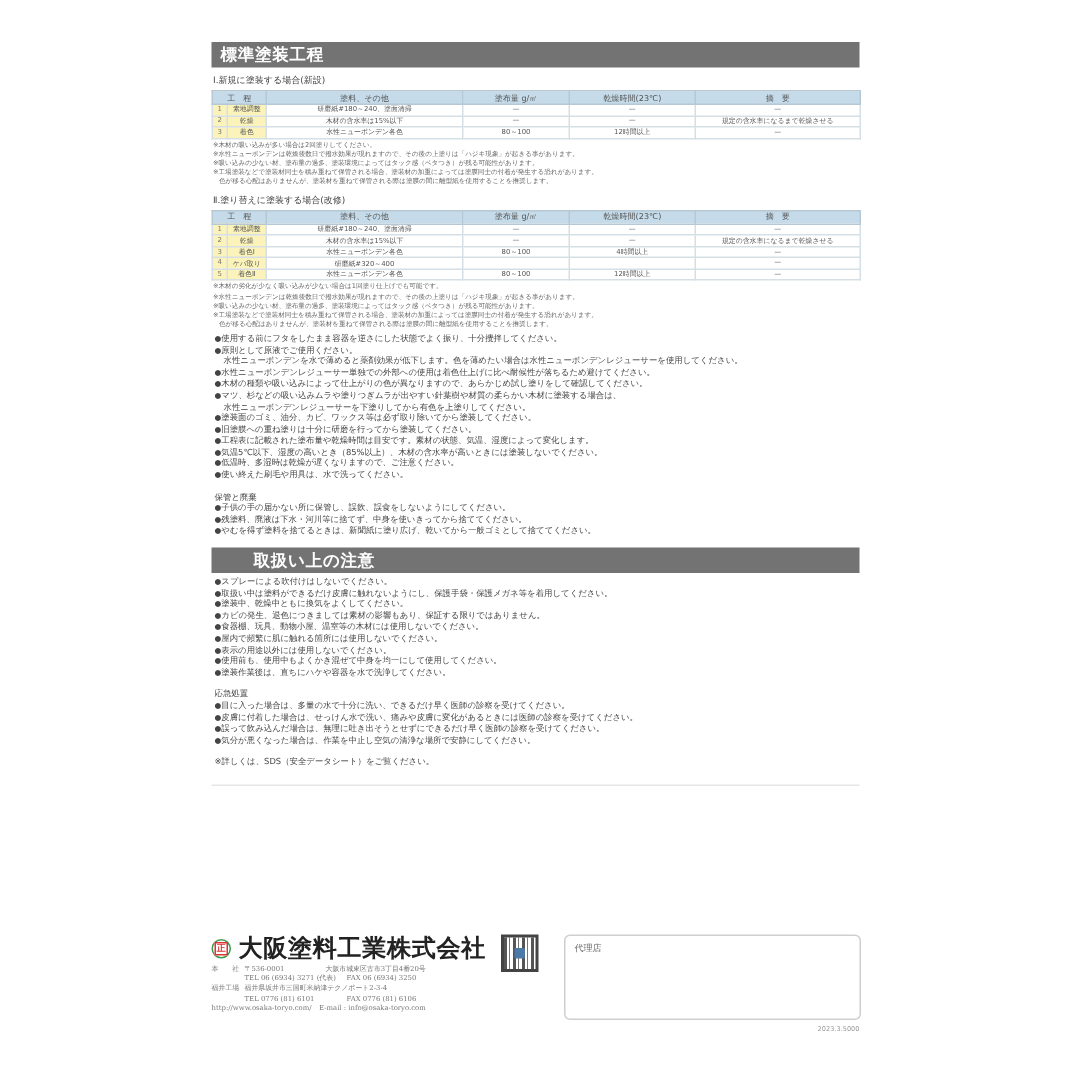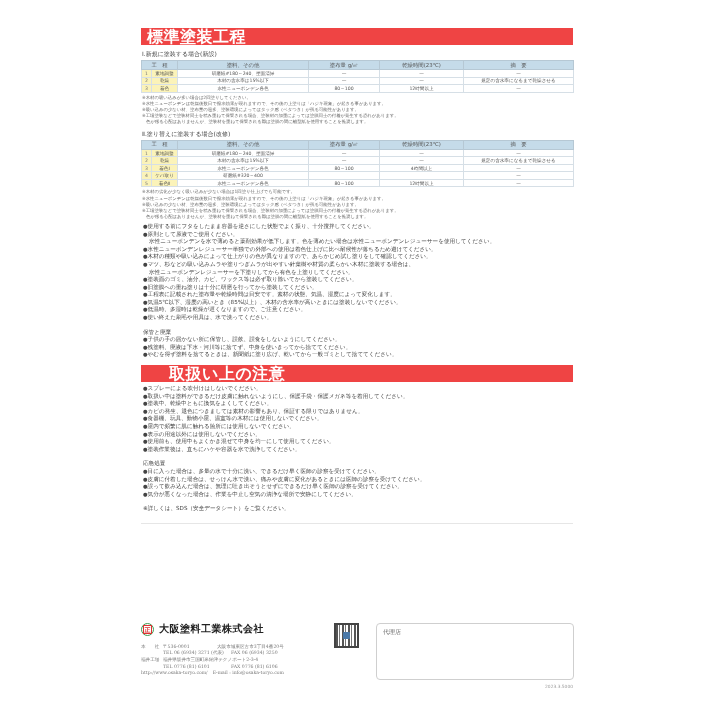--- a/index.html
+++ b/index.html
@@ -8,9 +8,9 @@
   .page { position: absolute; left: 141px; top: 28px; width: 432px; }
 
   .section-bar {
-    background: #ef4444; color: #fff; font-weight: bold;
+    background: #737373; color: #fff; font-weight: bold;
     height: 17px; line-height: 17px; padding-left: 6px;
-    font-size: 16px; letter-spacing: 0.5px;
+    font-size: 11px; letter-spacing: 0.5px;
   }
   .sub-title { font-size: 6px; color: #444; margin: 5px 0 2px 1px; height: 8px; line-height: 8px; }
 

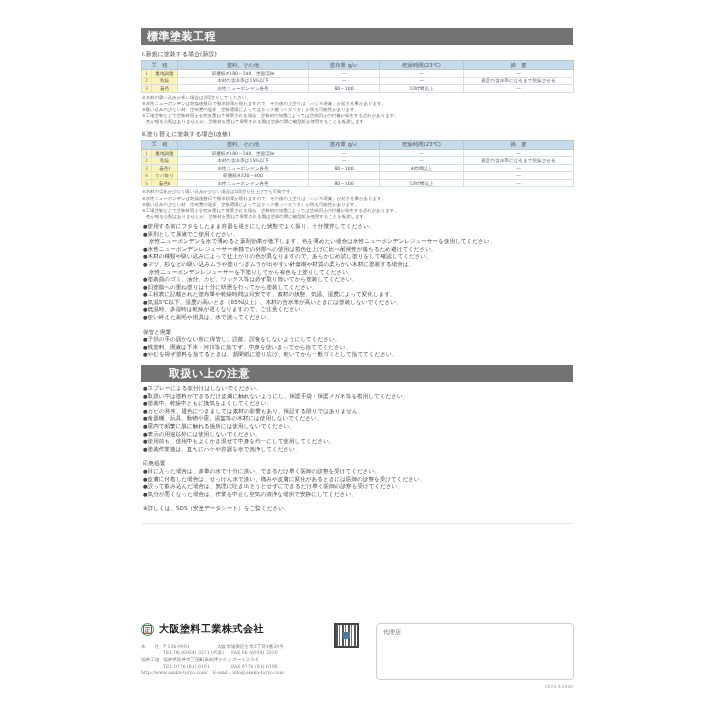--- a/index.html
+++ b/index.html
@@ -45,7 +45,7 @@
     width: 9px; height: 9px; border: 1px solid #d33; color: #d33; font-size: 6px;
     line-height: 7px; text-align: center; font-weight: bold; background: #fff;
   }
-  .company { font-size: 10px; font-weight: bold; color: #222; margin-left: 5px; letter-spacing: 0.5px; font-family: "DejaVu Sans", sans-serif; }
+  .company { font-size: 16px; font-weight: bold; color: #222; margin-left: 5px; letter-spacing: 0.5px; font-family: "DejaVu Sans", sans-serif; }
   .addr { position: absolute; left: 0; top: 22px; font-size: 4.6px; color: #777; line-height: 6.2px; font-family: "DejaVu Serif", serif; }
   .addr .row { display: flex; }
   .addr .lab { width: 22px; }

